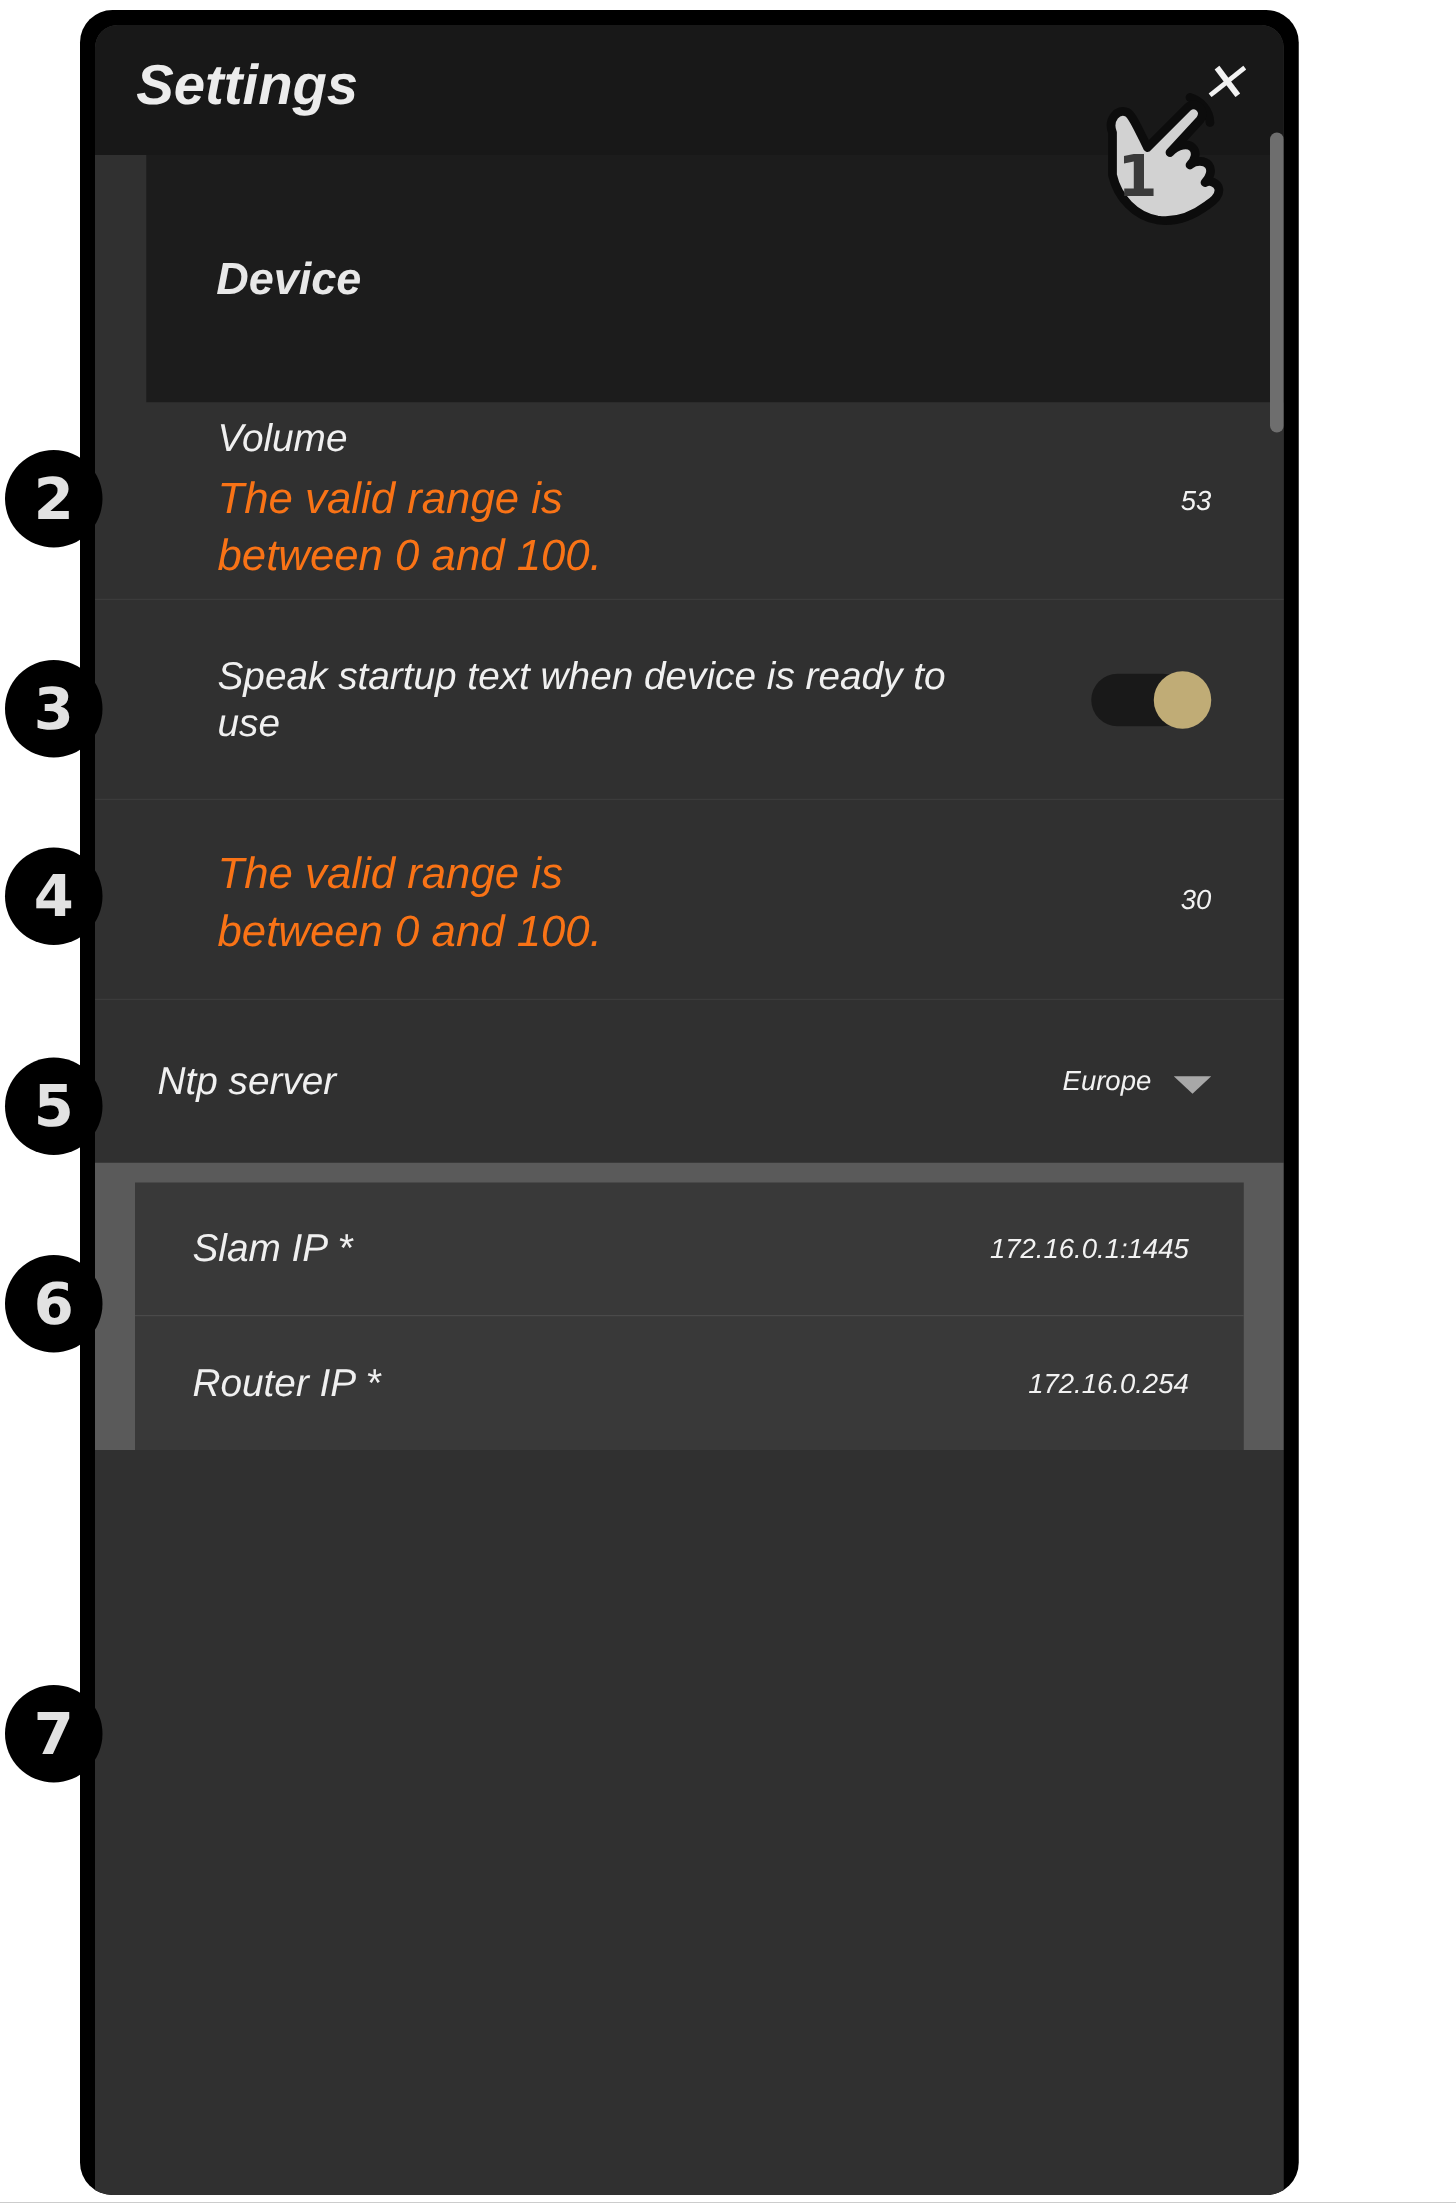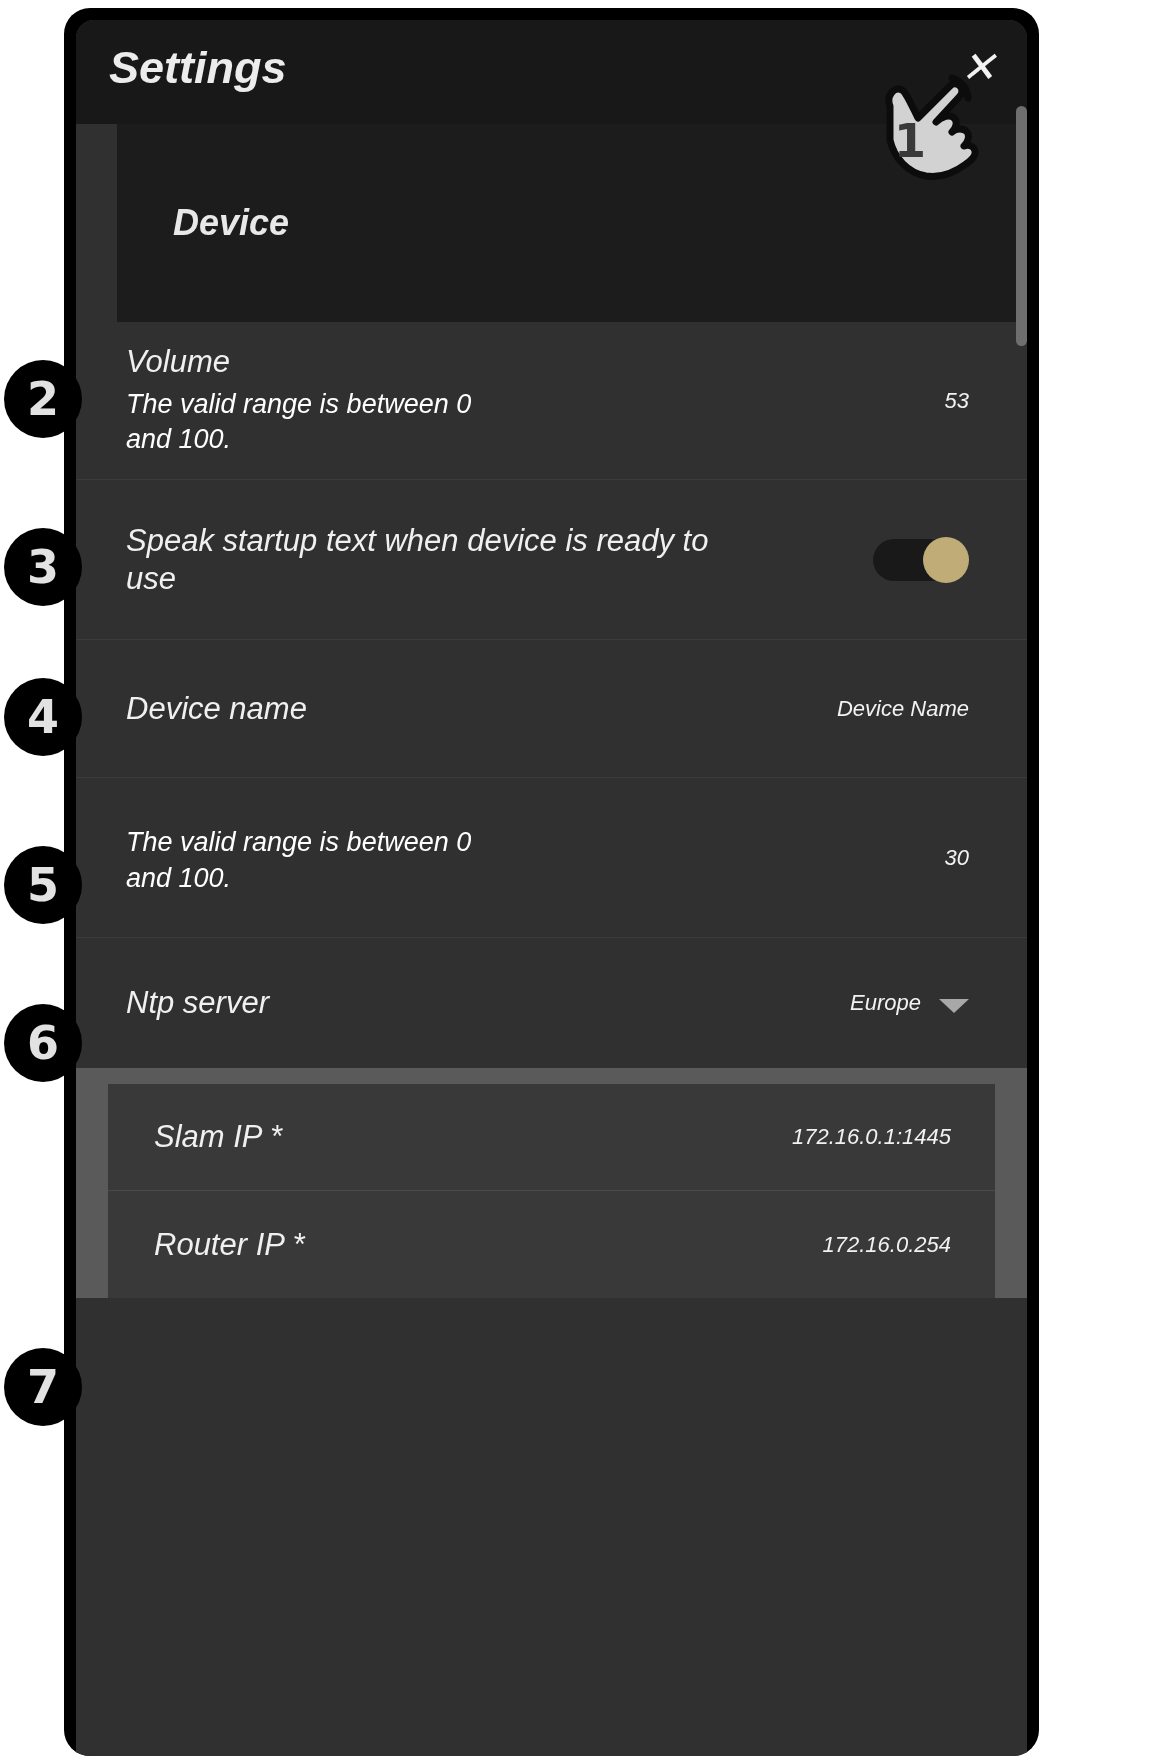--- a/index.html
+++ b/index.html
@@ -98,7 +98,7 @@
     box-sizing: border-box;
     border-bottom: 1px solid #3b3b3b;
   }
-  .row-text { max-width: 640px; }
+  .row-text { max-width: 640px; margin-left: 48px; }
   .row-label {
     font-size: 31px;
     color: #f0f0f0;

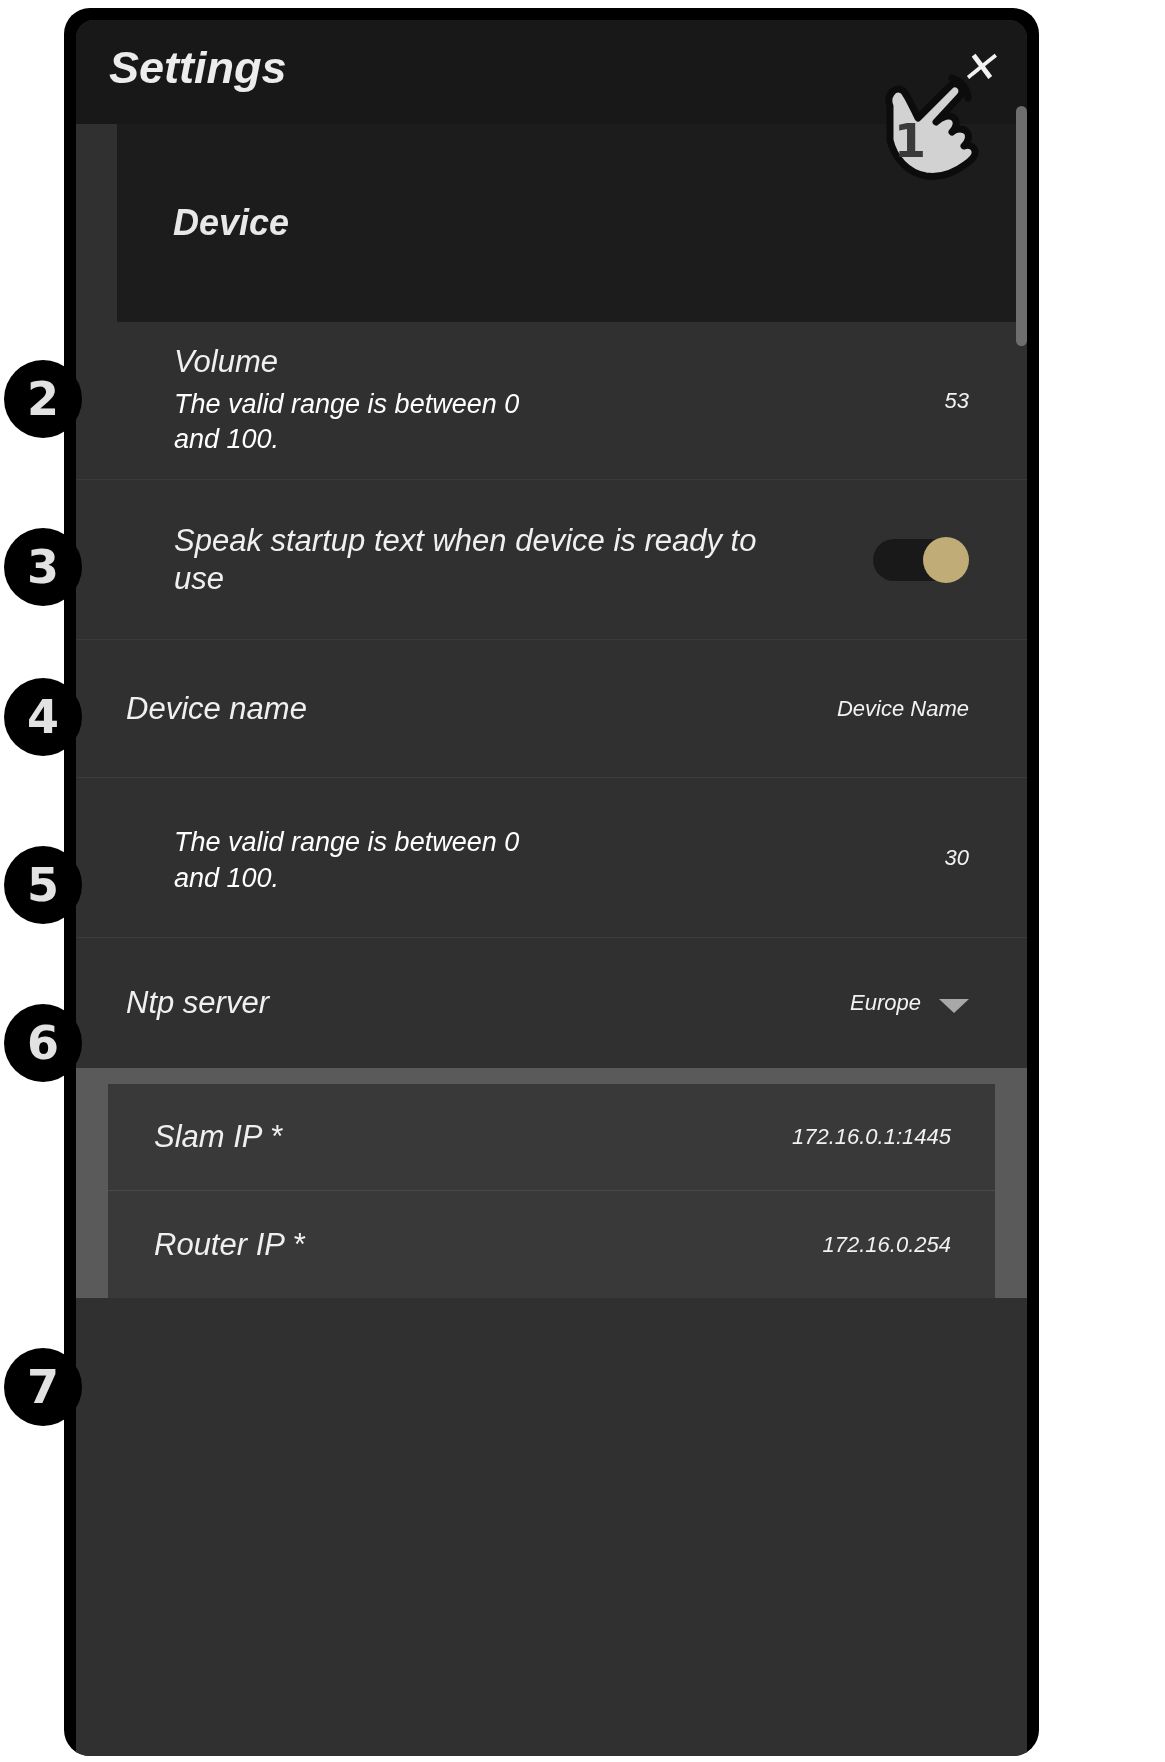--- a/index.html
+++ b/index.html
@@ -105,8 +105,8 @@
     line-height: 1.22;
   }
   .row-subtitle {
-    font-size: 27px;
-    color: #ffffff;
+    font-size: 35px;
+    color: #f97316;
     line-height: 1.32;
     margin-top: 6px;
     max-width: 370px;

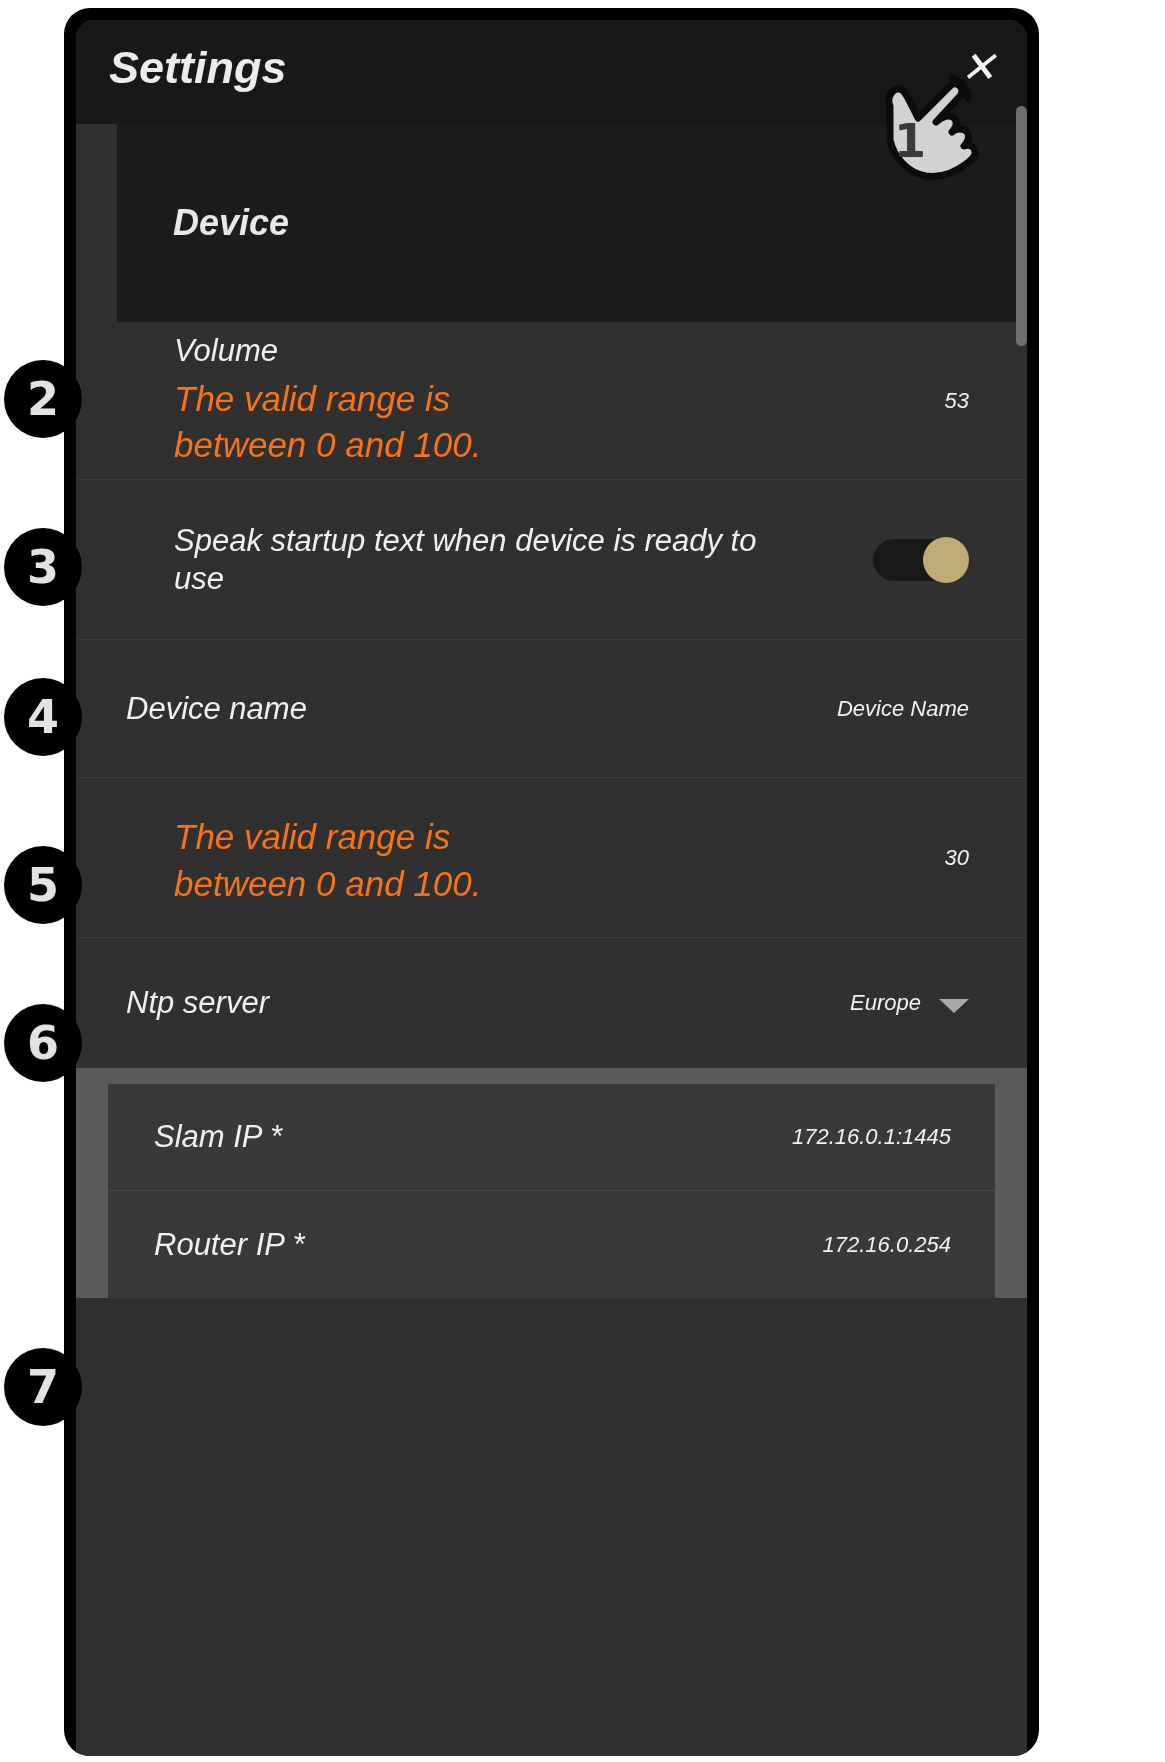--- a/index.html
+++ b/index.html
@@ -299,10 +299,6 @@
       </div>
     </div>
 
-    <div class="row row-devname">
-      <div class="row-label">Device name</div>
-      <div class="row-value big">Device Name</div>
-    </div>
 
     <div class="row row-battery">
       <div class="row-text">

